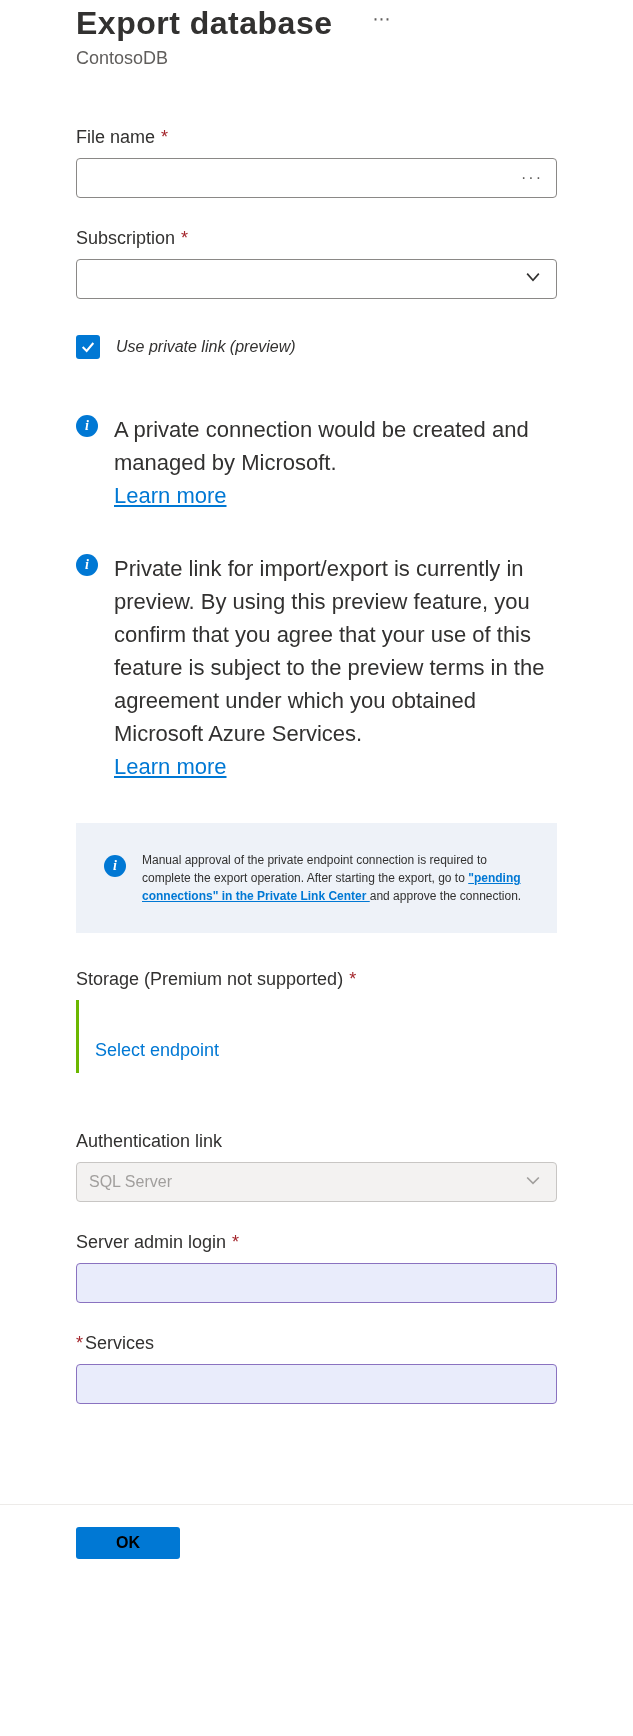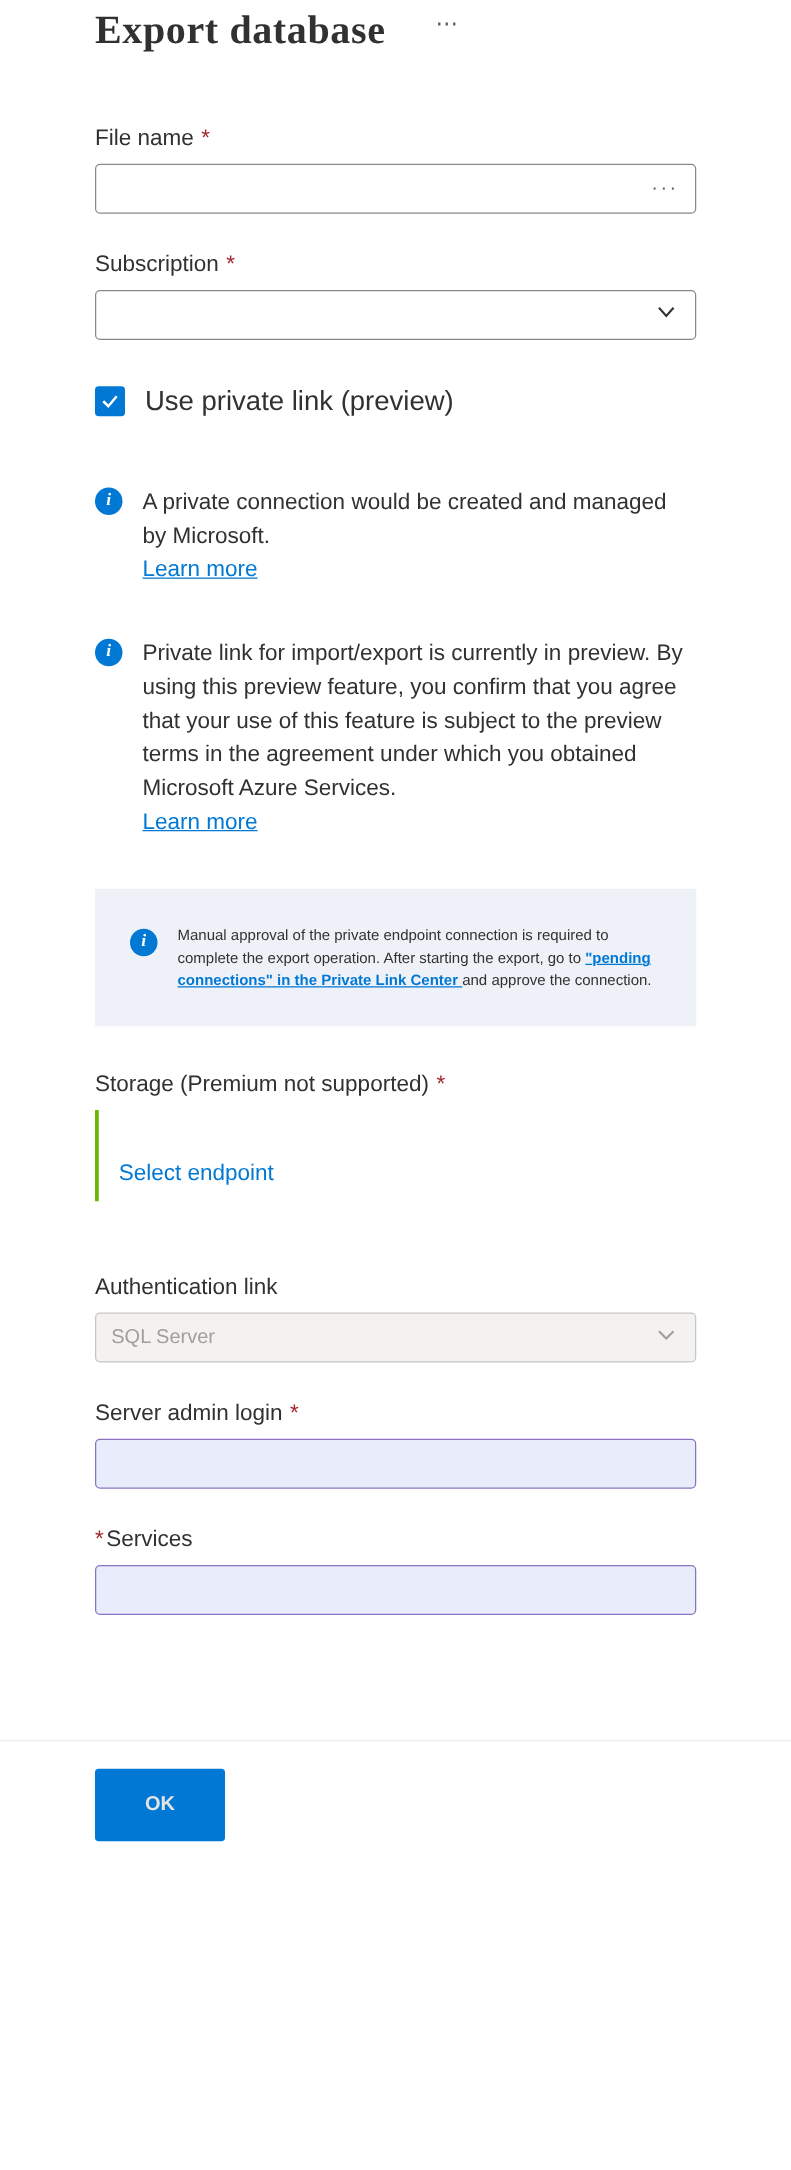--- a/index.html
+++ b/index.html
@@ -6,7 +6,7 @@
     body { font-family:"Segoe UI", Arial, sans-serif; color:#323130; width:633px; background:#fff; }
     .wrap { padding:0 76px 60px 76px; }
     h1 { font-weight:600; font-size:32px; letter-spacing:.5px; margin-top:4px; line-height:1.2; }
-    .header-row { display:flex; gap:40px;font-family:Liberation Serif, serif; }
+    .header-row { display:flex; gap:40px; }
     .ellipsis { color:#605e5c; font-size:18px; letter-spacing:2px; cursor:pointer; padding-top:8px; }
     .subtitle { font-size:18px; color:#605e5c; margin-top:6px; }
 

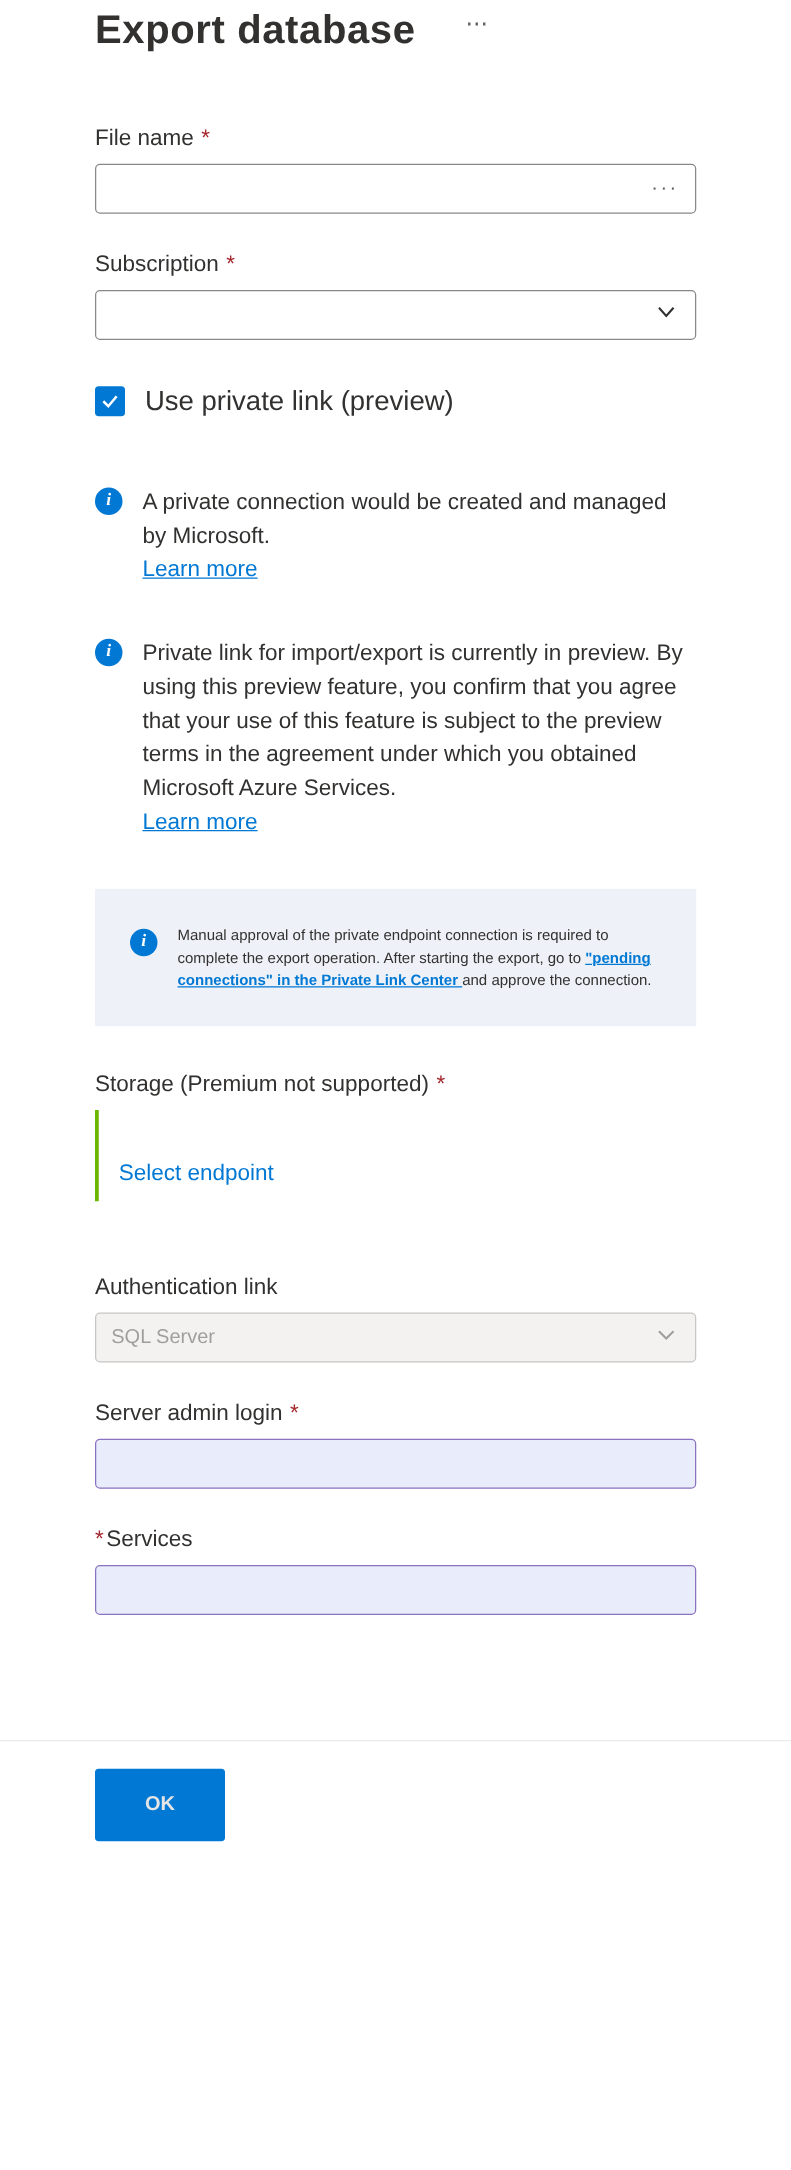--- a/index.html
+++ b/index.html
@@ -63,6 +63,7 @@
     <h1>Export database</h1>
     <span class="ellipsis">⋯</span>
   </div>
+  <div class="subtitle">ContosoDB</div>
 
   <div class="field">
     <div class="label">

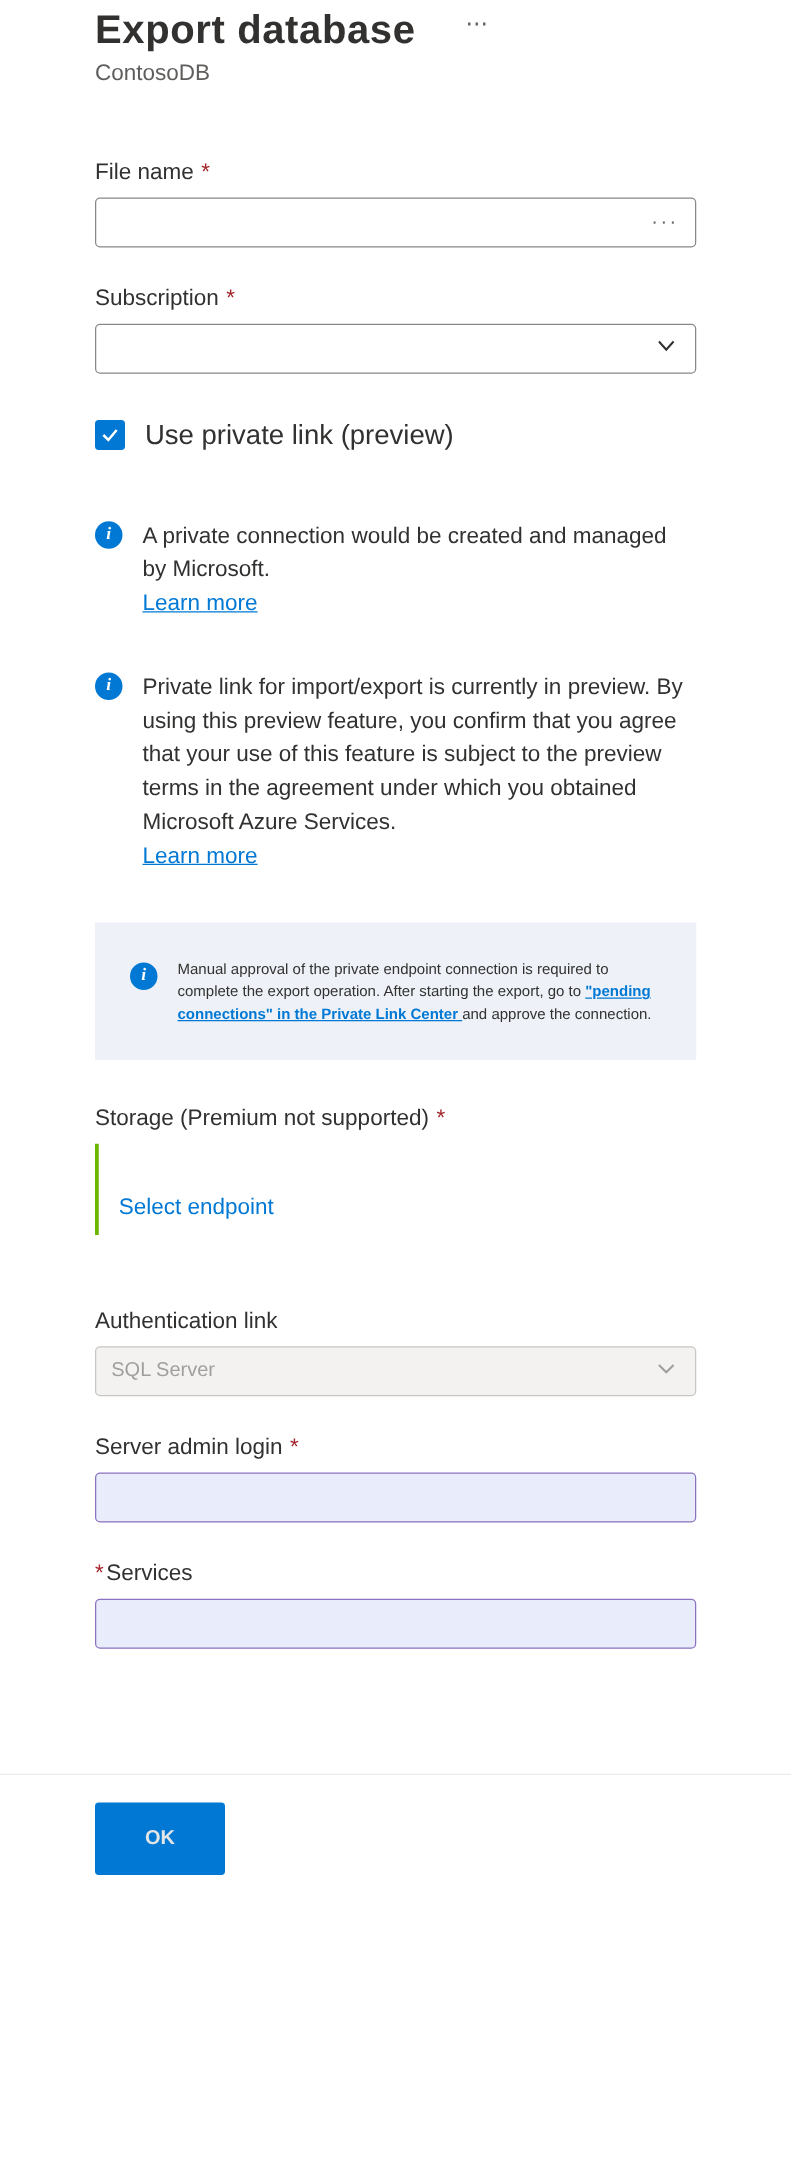--- a/index.html
+++ b/index.html
@@ -27,7 +27,7 @@
     .checkrow { display:flex; align-items:center; margin-top:36px; cursor:pointer; }
     .checkbox { width:24px; height:24px; background:#0078d4; border-radius:3px; display:flex; align-items:center; justify-content:center; margin-right:16px; flex-shrink:0; }
     .checkbox svg { width:16px; height:16px; stroke:#fff; stroke-width:3; fill:none; }
-    .check-label { font-size:22px; }
+    .check-label { font-size:16px;font-style:italic; }
 
     .info { display:flex; margin-top:54px; align-items:flex-start; }
     .info + .info { margin-top:40px; }

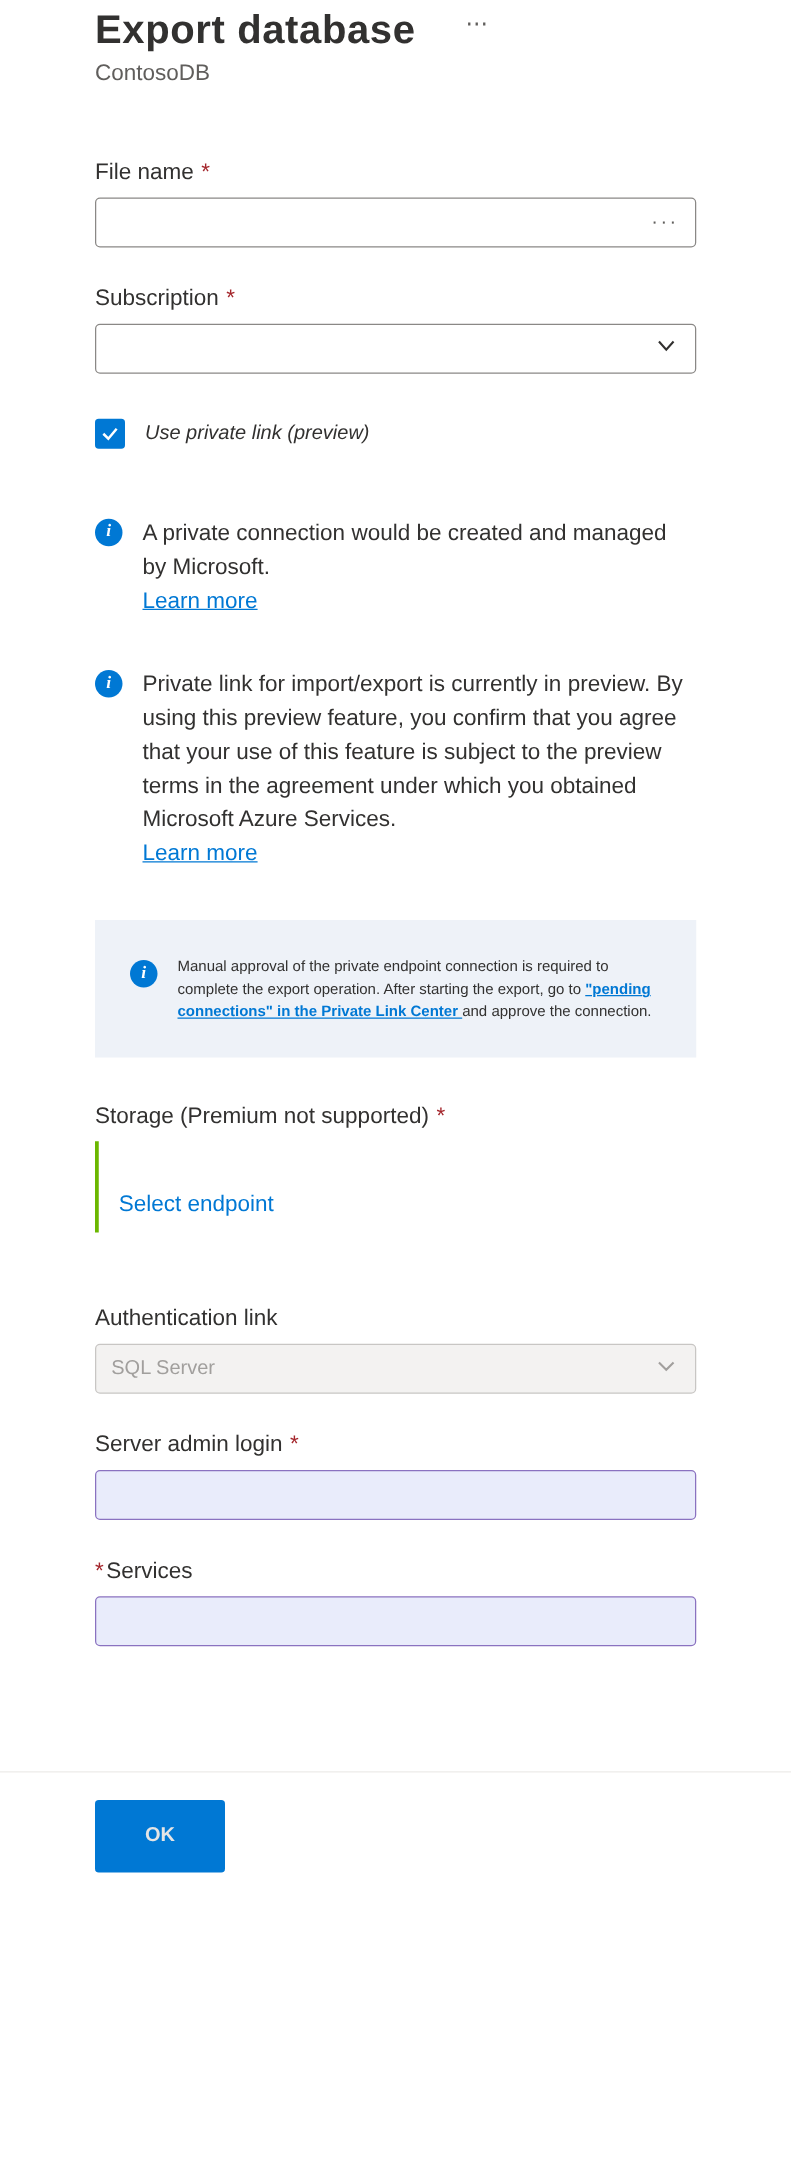--- a/index.html
+++ b/index.html
@@ -32,7 +32,7 @@
     .info { display:flex; margin-top:54px; align-items:flex-start; }
     .info + .info { margin-top:40px; }
     .info-icon { width:22px; height:22px; border-radius:50%; background:#0078d4; color:#fff; display:flex; align-items:center; justify-content:center; font-weight:600; font-family:Georgia,serif; font-size:14px; font-style:italic; flex-shrink:0; margin-right:16px; margin-top:2px; }
-    .info-text { font-size:18px; line-height:1.5; color:#323130; }
+    .info-text { font-size:22px; line-height:1.5; color:#323130; }
     .info-text a { color:#0078d4; text-decoration:underline; }
 
     .callout { background:#eef2f8; padding:28px 28px 28px 28px; margin-top:40px; display:flex; align-items:flex-start; }

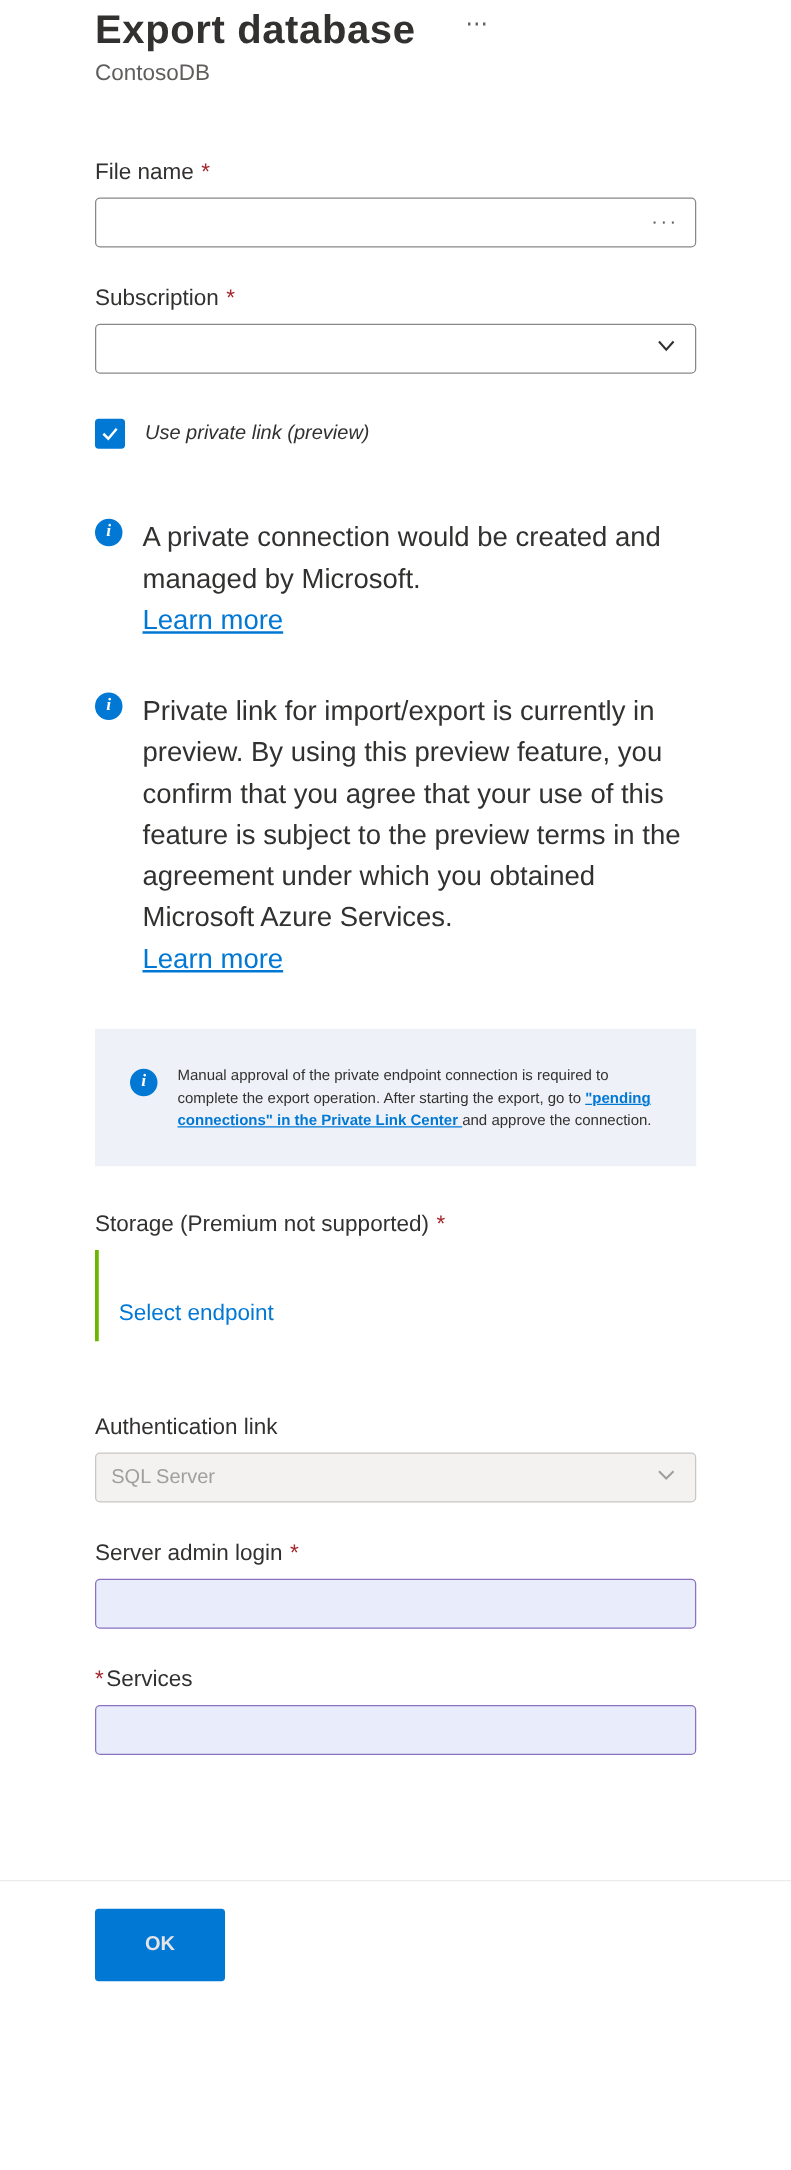--- a/index.html
+++ b/index.html
@@ -52,7 +52,7 @@
 
     .footer-sep { height:1px; background:#edebe9; margin:100px -76px 0 -76px; }
     .footer { padding-top:22px; }
-    .btn { background:#0078d4; color:#e5e5e5; border:none; border-radius:3px; font-size:16px; font-weight:600; padding:20px 40px; cursor:pointer; }
+    .btn { background:#0078d4; color:#000000; border:none; border-radius:3px; font-size:16px; font-weight:600; padding:7px 40px; cursor:pointer; }
   </style>
 </head>
 <body>

